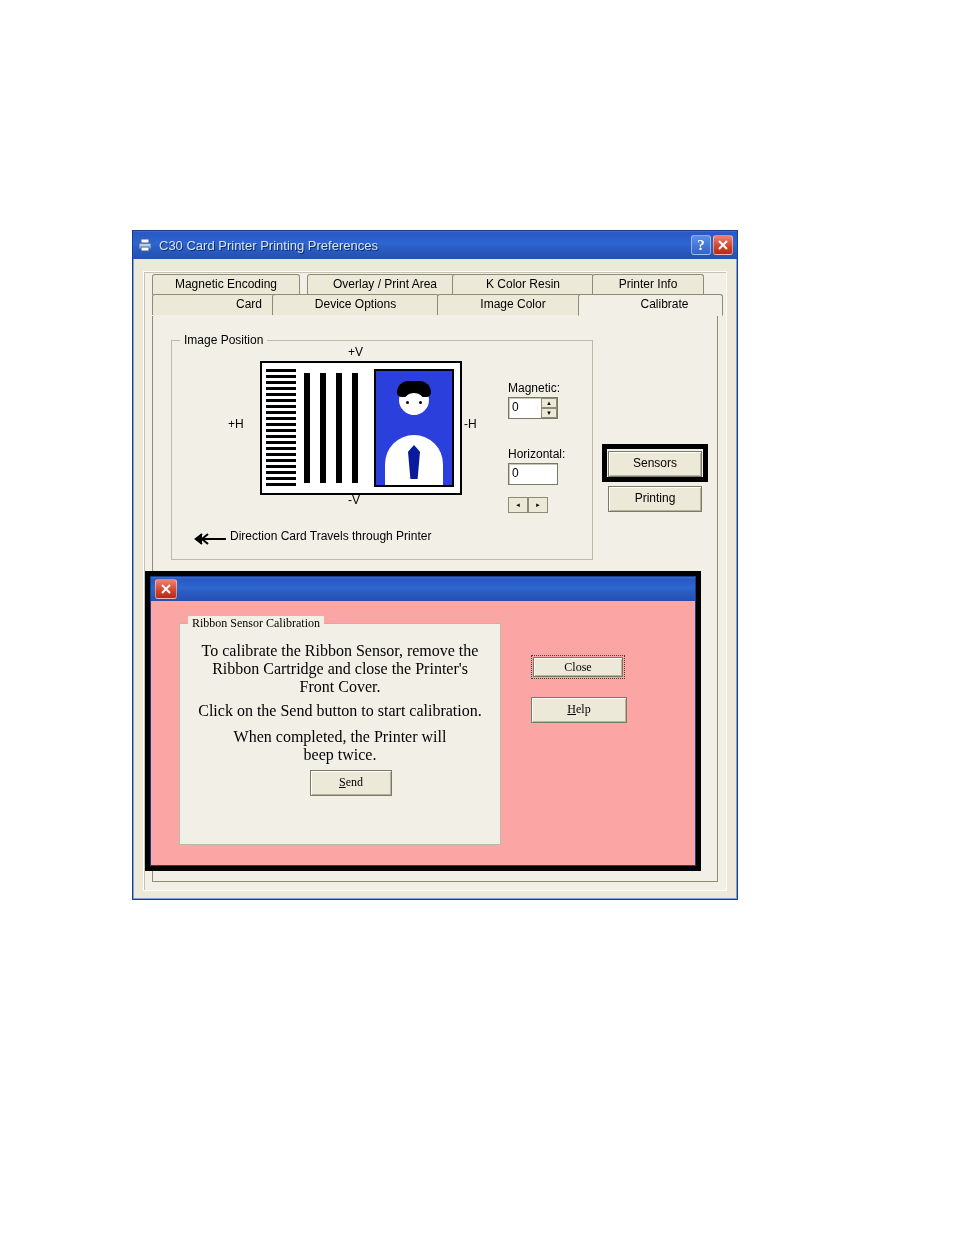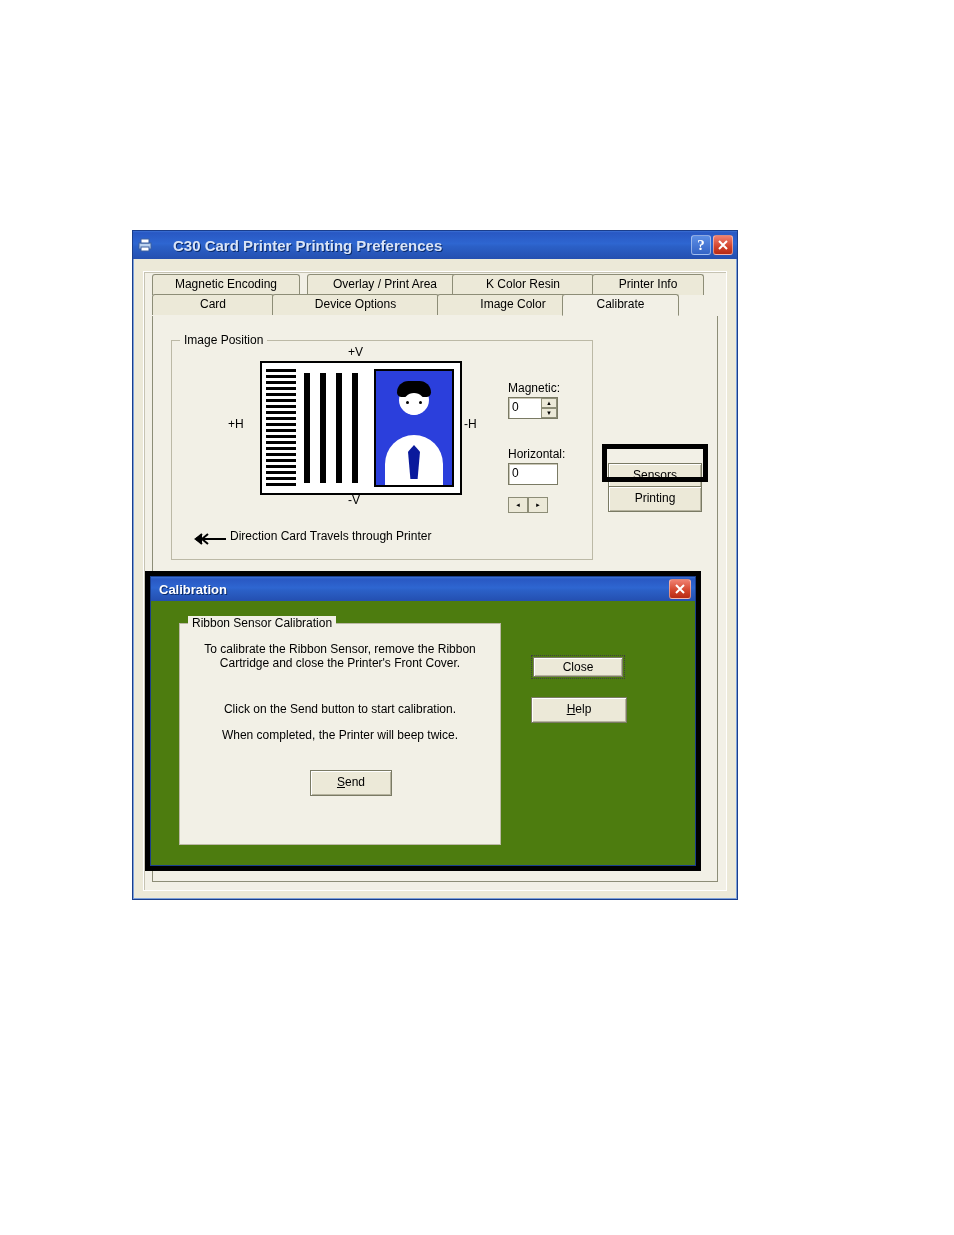--- a/index.html
+++ b/index.html
@@ -41,12 +41,11 @@
     display:flex; align-items:center; justify-content:center;
   }
   .titlebar .title {
-    font-weight: bold;
-    font-size: 15px;
+    font-weight: normal;
+    font-size: 13px;
     text-shadow: 1px 1px 0 #0a2a6a;
     flex: 1 1 auto;
     white-space: nowrap;
-    margin-left: 14px;
   }
   .titlebar .winbtn {
     width: 20px; height: 20px;

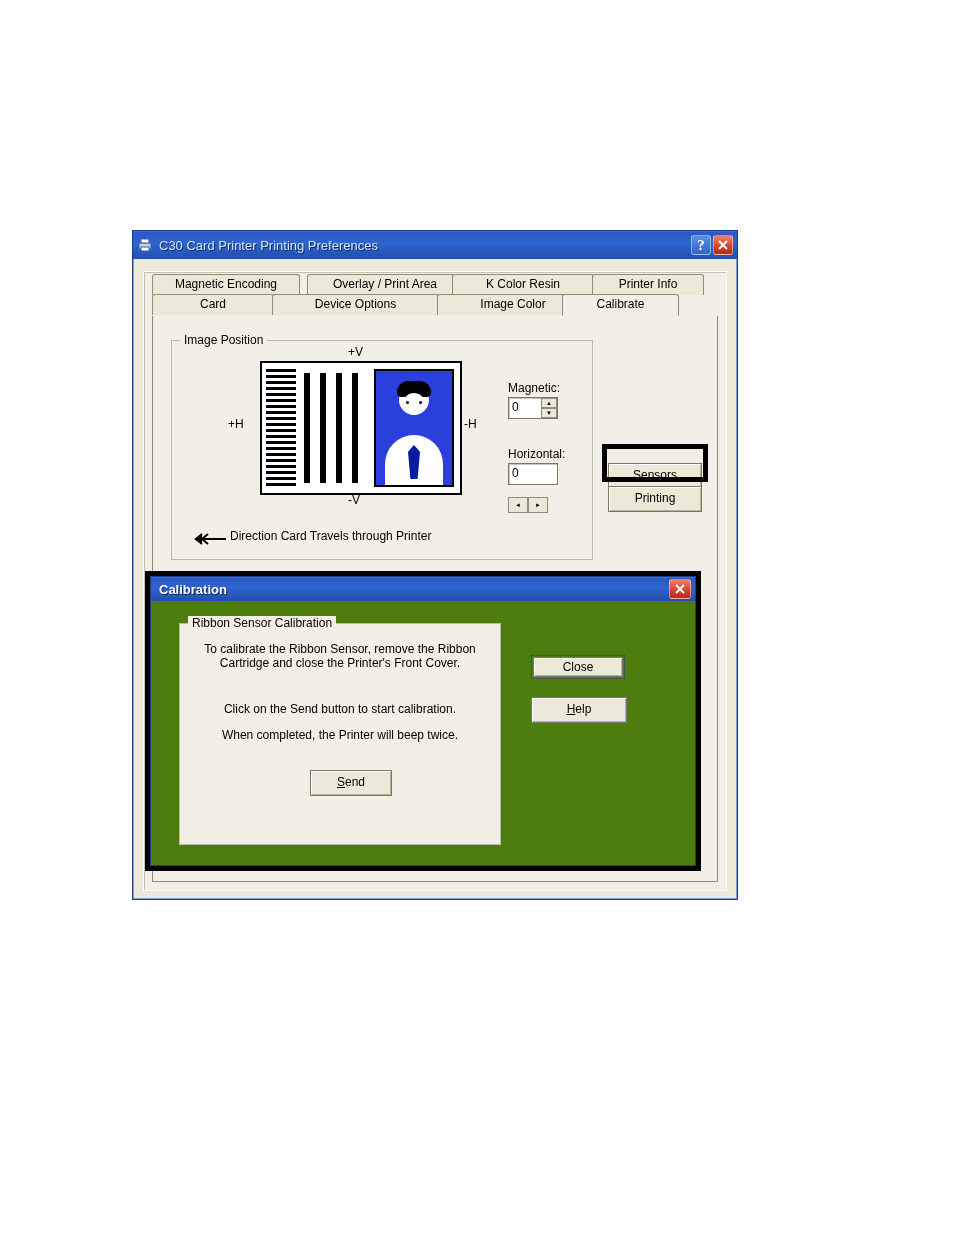--- a/index.html
+++ b/index.html
@@ -100,7 +100,7 @@
   .tab-t2 { left:155px; width:154px; }
   .tab-t3 { left:300px; width:140px; }
   .tab-t4 { left:440px; width:110px; }
-  .tab-b1 { left:0;   width:120px; }
+  .tab-b1 { left:0;   width:120px;padding-left:36px; }
   .tab-b2 { left:120px; width:165px;text-align:center; }
   .tab-b3 { left:285px; width:150px; }
   .tab-b4 { left:410px; width:115px; }

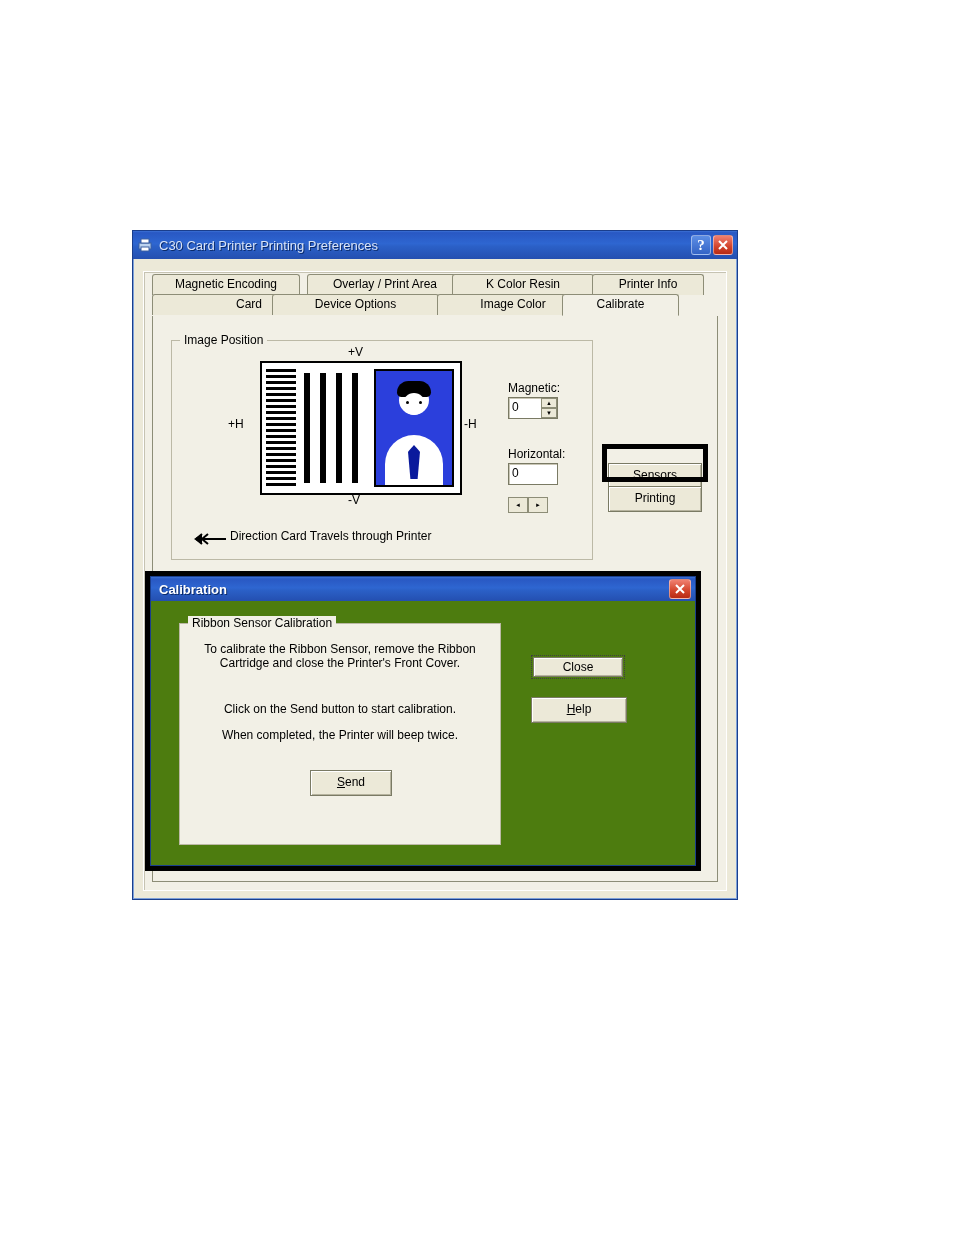--- a/index.html
+++ b/index.html
@@ -103,7 +103,7 @@
   .tab-b1 { left:0;   width:120px;padding-left:36px; }
   .tab-b2 { left:120px; width:165px;text-align:center; }
   .tab-b3 { left:285px; width:150px; }
-  .tab-b4 { left:410px; width:115px; }
+  .tab-b4 { left:426px; width:115px;padding-left:28px; }
   .tab-panel {
     position: absolute;
     left: 8px; right: 8px; top: 44px; bottom: 8px;

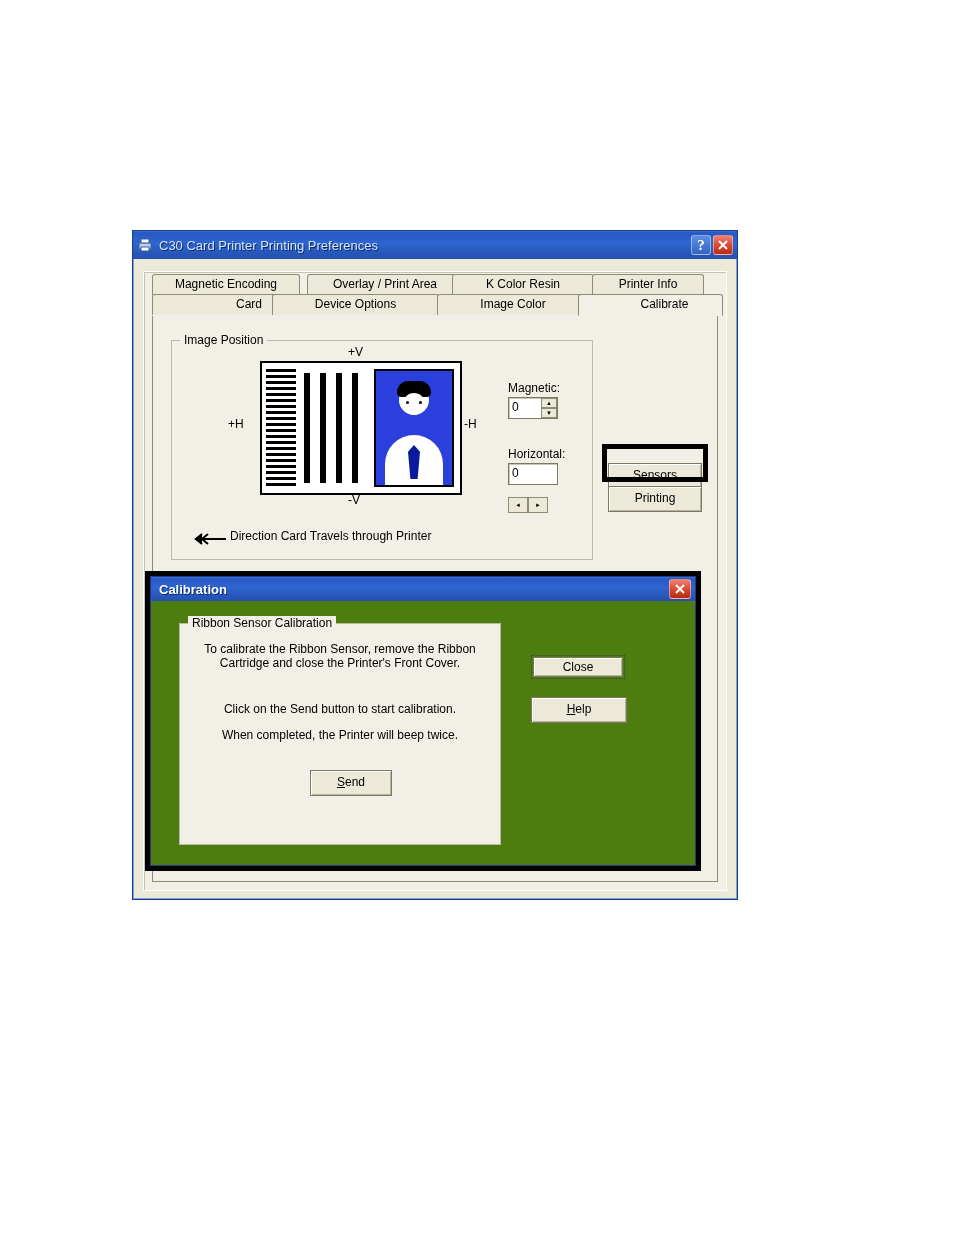--- a/index.html
+++ b/index.html
@@ -227,7 +227,7 @@
     text-align:center; line-height:22px;
     font-size:12px;
   }
-  .btn-sensors { left: 455px; top: 135px; margin-top: 12px; }
+  .btn-sensors { left: 455px; top: 135px; }
   .btn-settings { left: 455px; top: 170px; }
   .sensors-highlight {
     position:absolute; left:449px; top:128px; width:106px; height:38px;

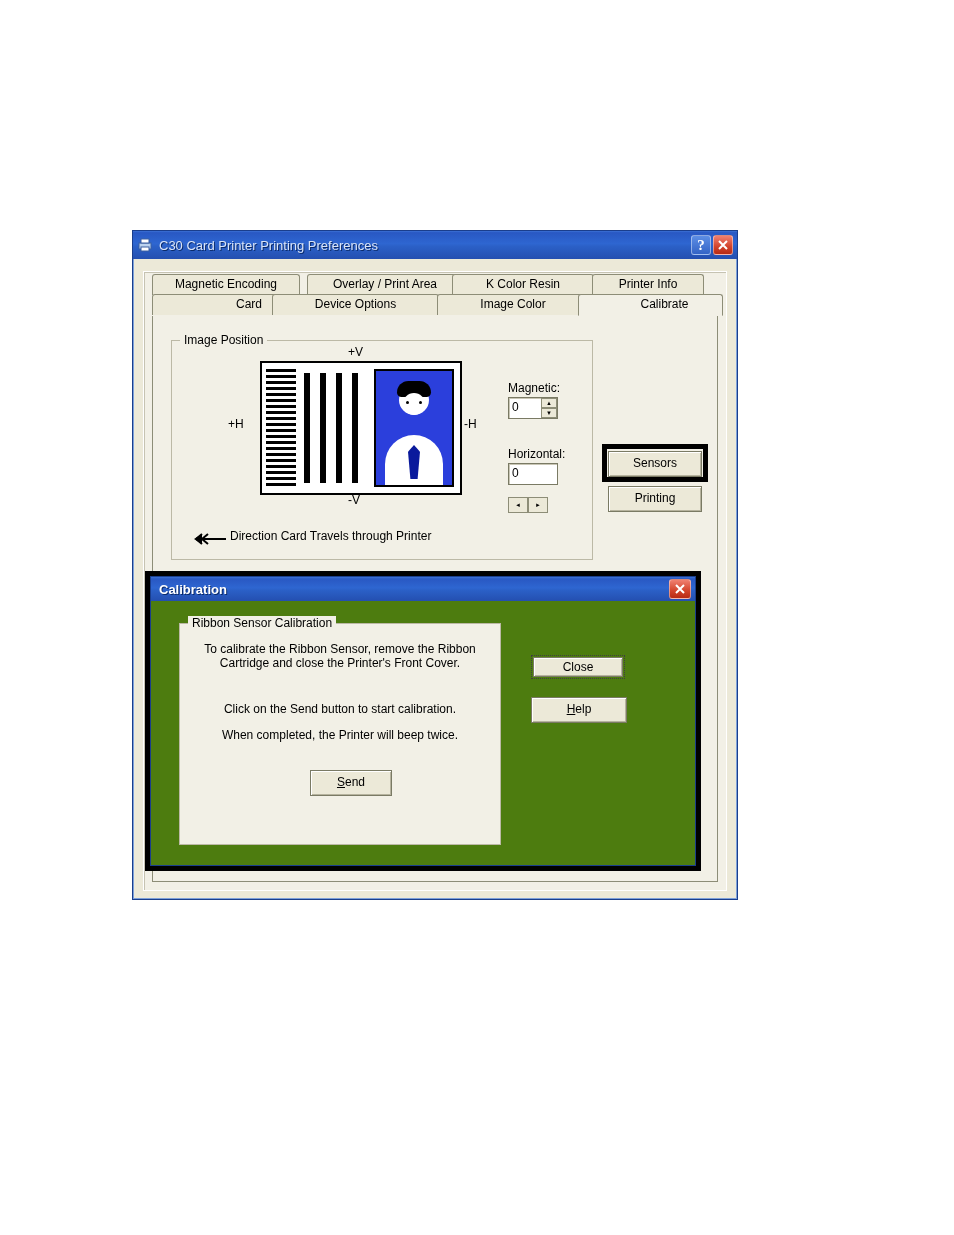--- a/index.html
+++ b/index.html
@@ -382,7 +382,6 @@
     <div class="dialog-wrap">
       <div class="dialog">
         <div class="dtitlebar">
-          <span class="dtitle">Calibration</span>
           <span class="dclose">
             <svg width="10" height="10" viewBox="0 0 10 10">
                 <path d="M1 1 L9 9 M9 1 L1 9" stroke="#fff" stroke-width="2"></path>

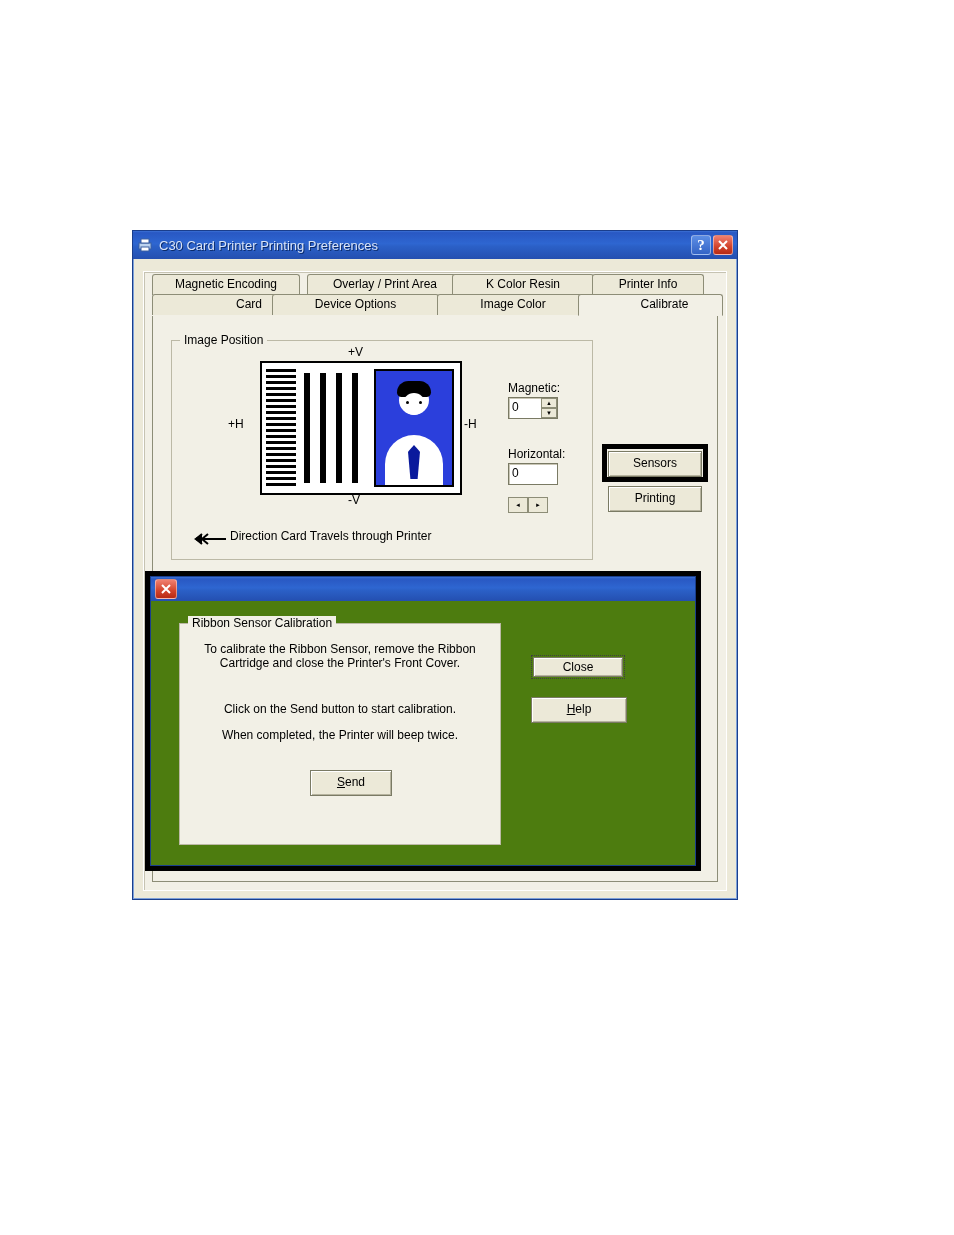--- a/index.html
+++ b/index.html
@@ -263,7 +263,8 @@
   }
   .dialog .dbody {
     position:absolute; top:24px; left:0; right:0; bottom:0;
-    background:#4d7c0f;
+    background:#fca5a5;
+    font-family:Liberation Serif, serif;
   }
   .ribbongroup {
     left:28px; top:22px; width:320px; height:220px;

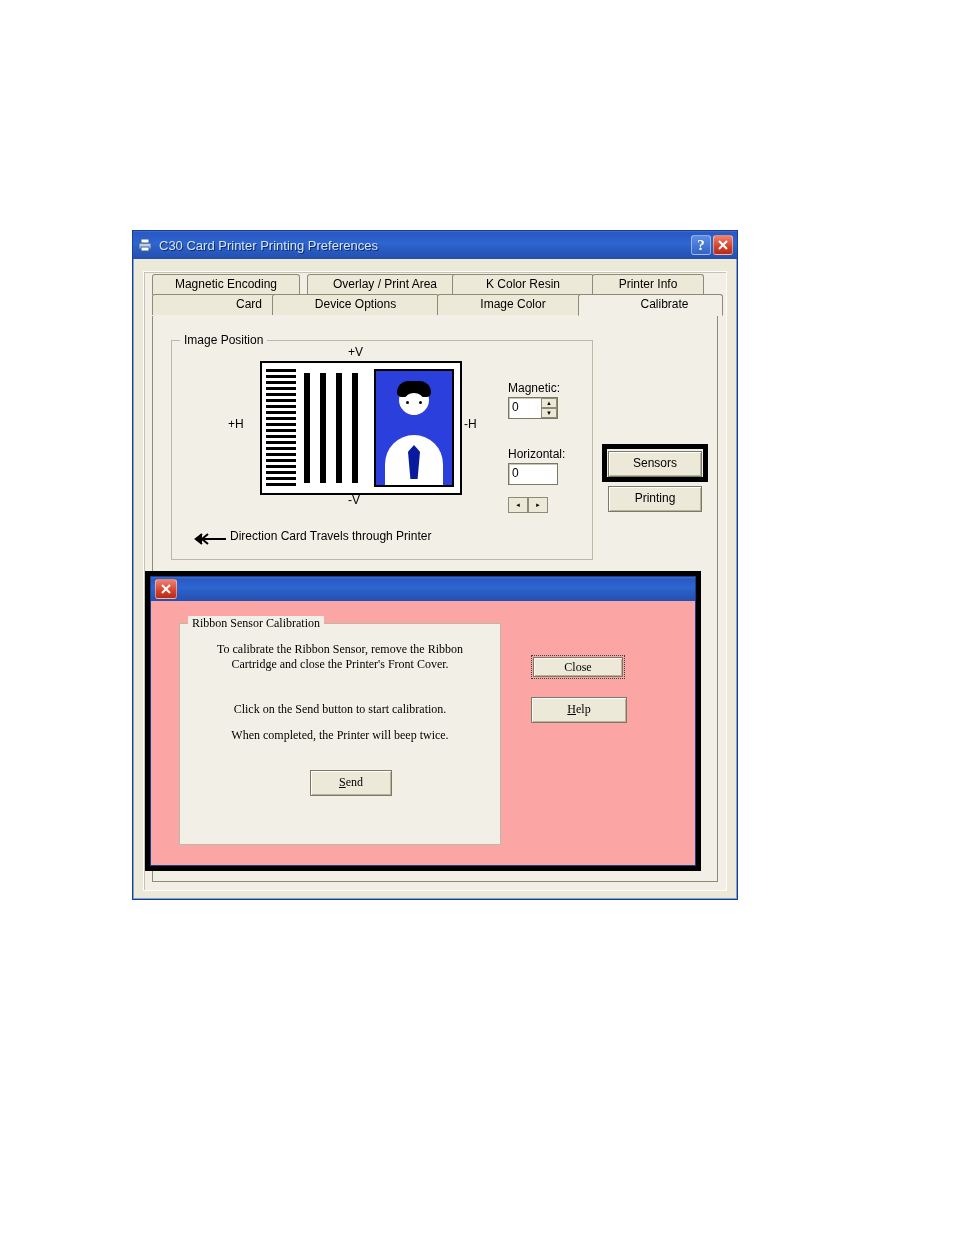--- a/index.html
+++ b/index.html
@@ -269,7 +269,7 @@
   .ribbongroup {
     left:28px; top:22px; width:320px; height:220px;
   }
-  .ribbon-text { position:absolute; left:0; right:0; text-align:center; font-size:12px; }
+  .ribbon-text { position:absolute; left:0; right:0; text-align:center; font-size:16px; }
   .rt1 { top:18px; }
   .rt2 { top:78px; }
   .rt3 { top:104px; }

